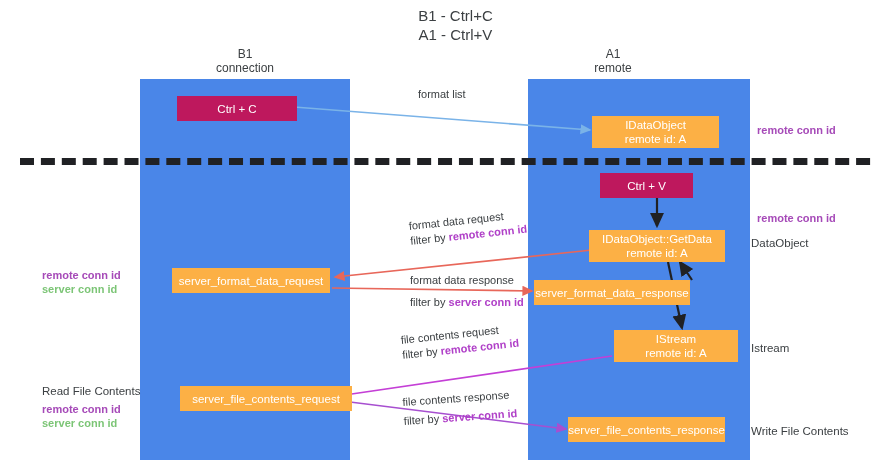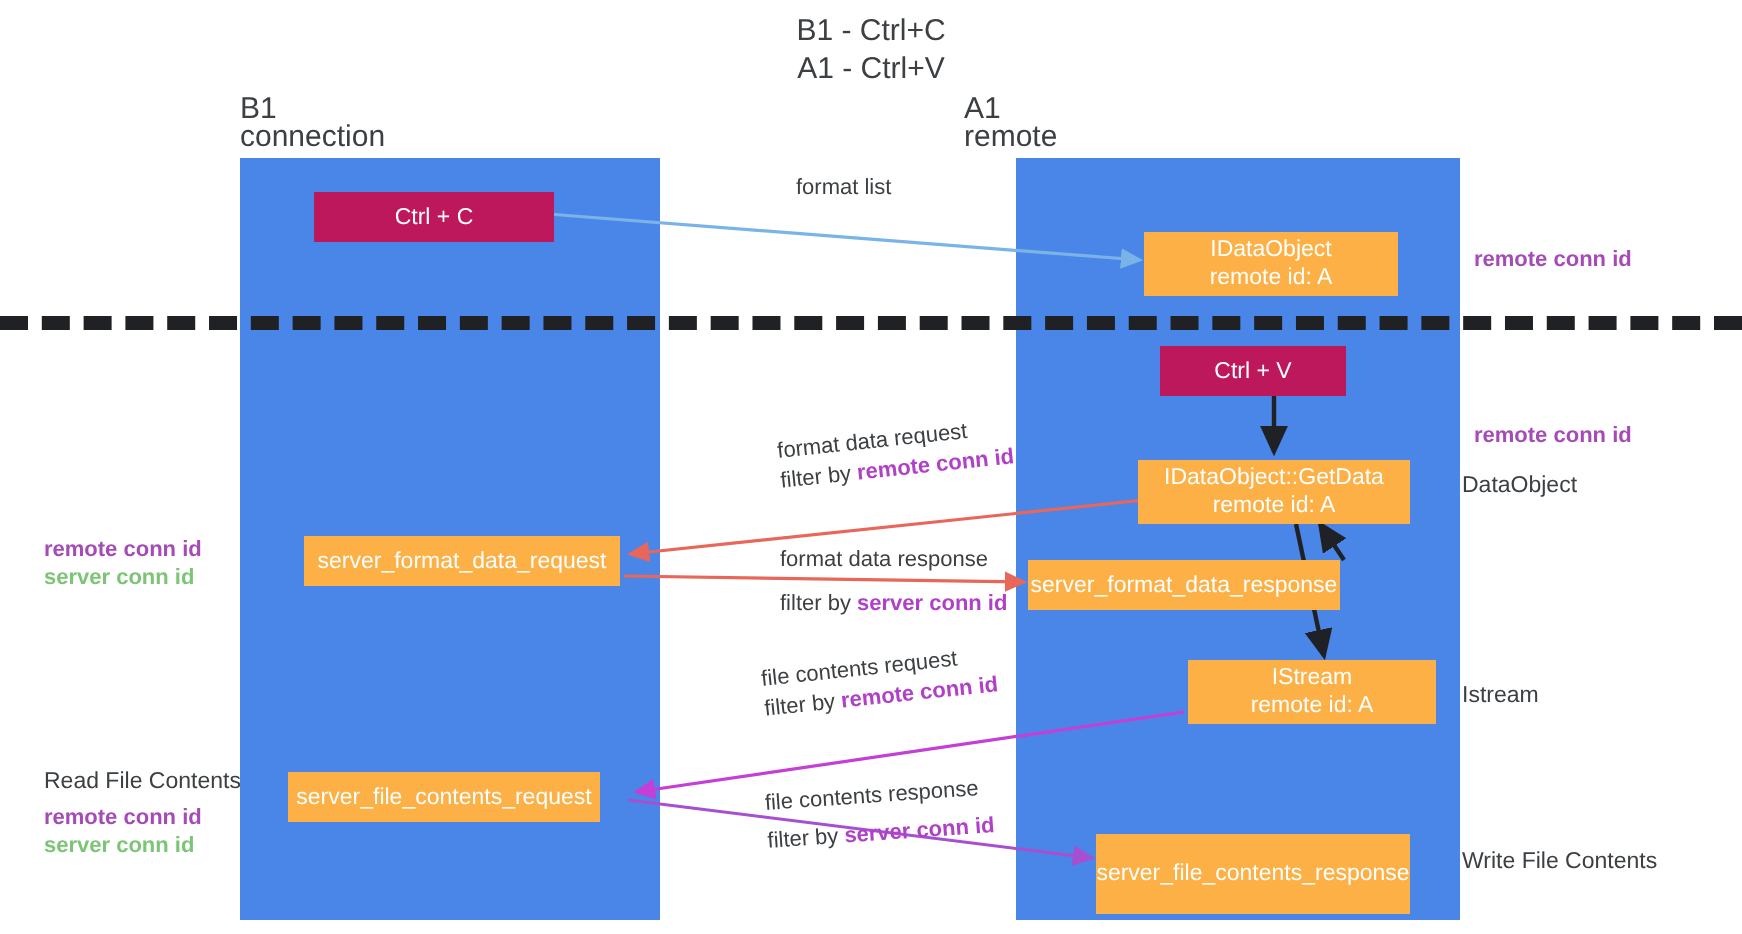--- a/index.html
+++ b/index.html
@@ -10,7 +10,7 @@
     position:relative;overflow:hidden;
     color:#3c4043;
   }
-  #stage{position:absolute;inset:0;}
+  #stage{position:absolute;inset:0;margin-left:20px;}
   .abs{position:absolute;}
 
   

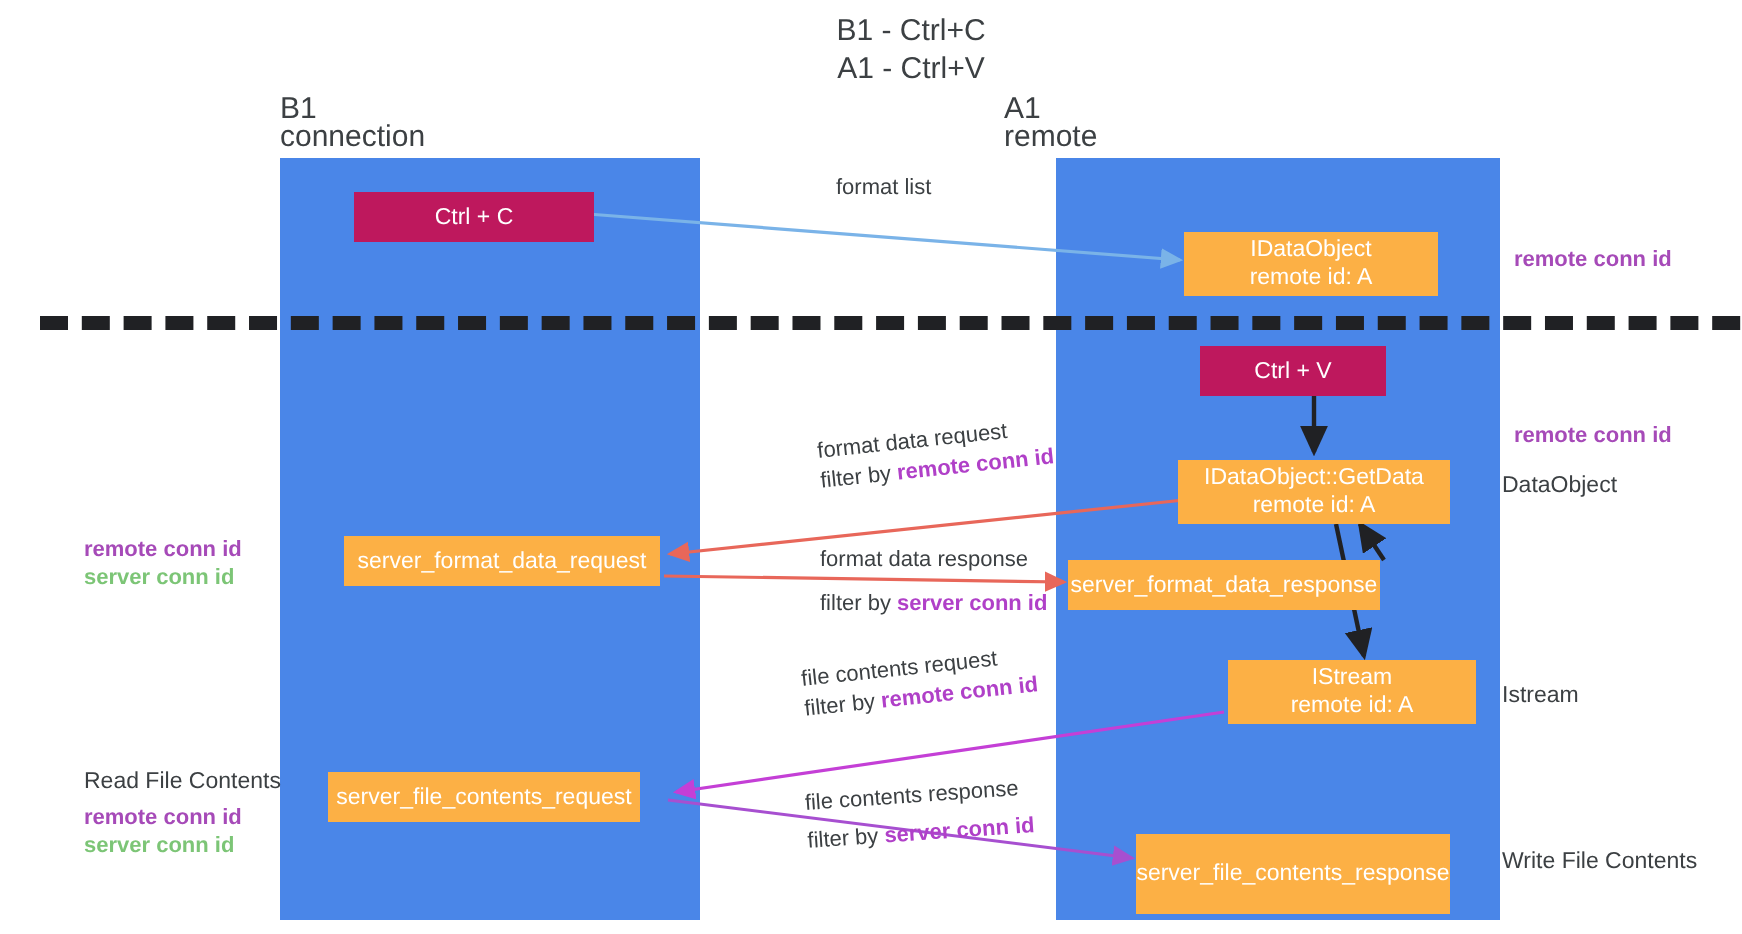--- a/index.html
+++ b/index.html
@@ -21,7 +21,7 @@
 
   
   .lane-head{
-    font-size:15px;line-height:13.5px;color:#3c4043;
+    text-align:center;font-size:12px;line-height:13.5px;color:#3c4043;
   }
 
   

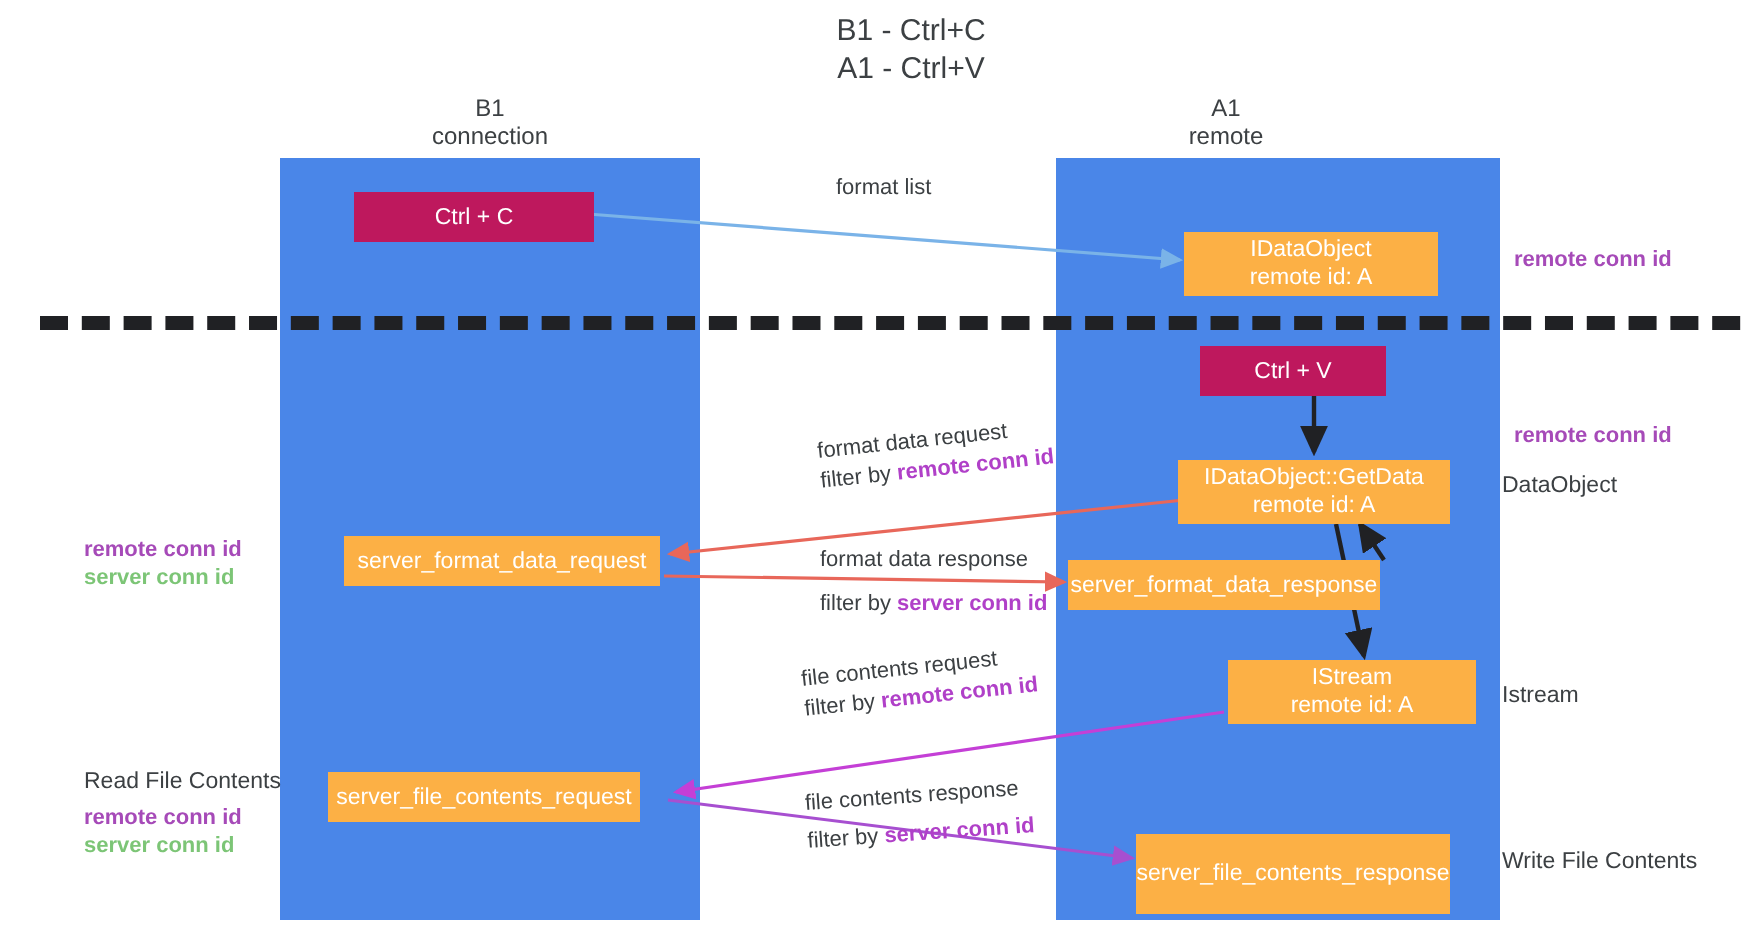--- a/index.html
+++ b/index.html
@@ -150,7 +150,7 @@
     <span class="l2">remote id: A</span>
   </div>
 
-  <div class="abs box orange" style="left:144px;top:386px;width:156px;height:25px;">
+  <div class="abs box orange" style="left:160px;top:386px;width:172px;height:25px;">
     <span>server_file_contents_request</span>
   </div>
 

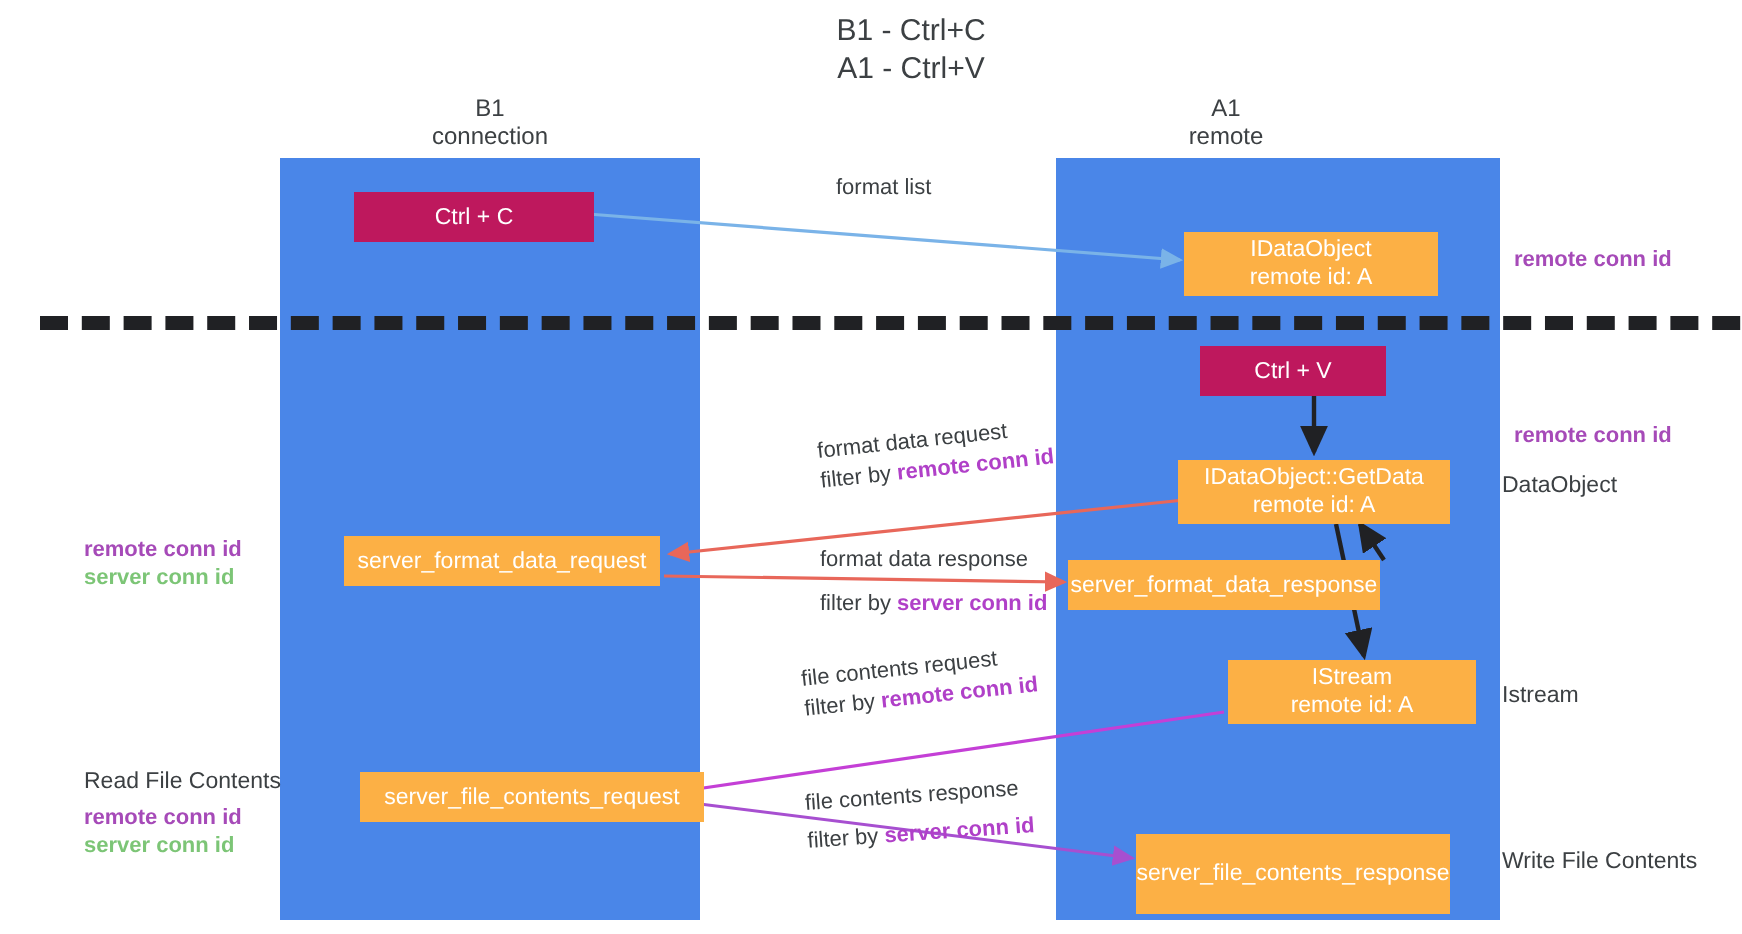--- a/index.html
+++ b/index.html
@@ -154,7 +154,7 @@
     <span>server_file_contents_request</span>
   </div>
 
-  <div class="abs box orange" style="left:548px;top:417px;width:157px;height:40px;">
+  <div class="abs box orange" style="left:548px;top:417px;width:157px;height:25px;">
     <span>server_file_contents_response</span>
   </div>
 

